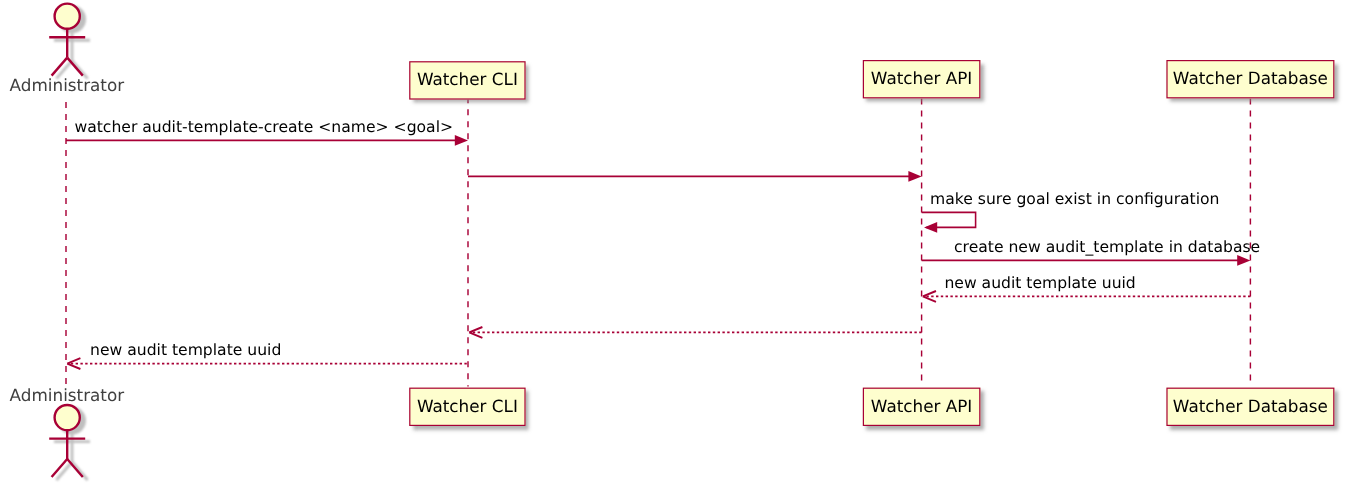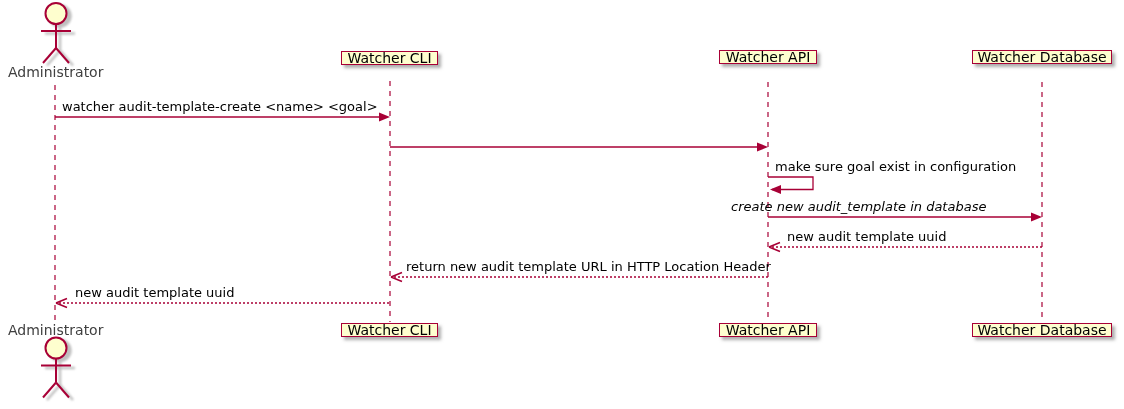--- a/index.html
+++ b/index.html
@@ -29,7 +29,7 @@
   
   .participant {
     position: absolute;
-    height: 14px;
+    height: 32px;
     box-sizing: border-box;
     background: #FEFECE;
     border: 1.7px solid #A80036;

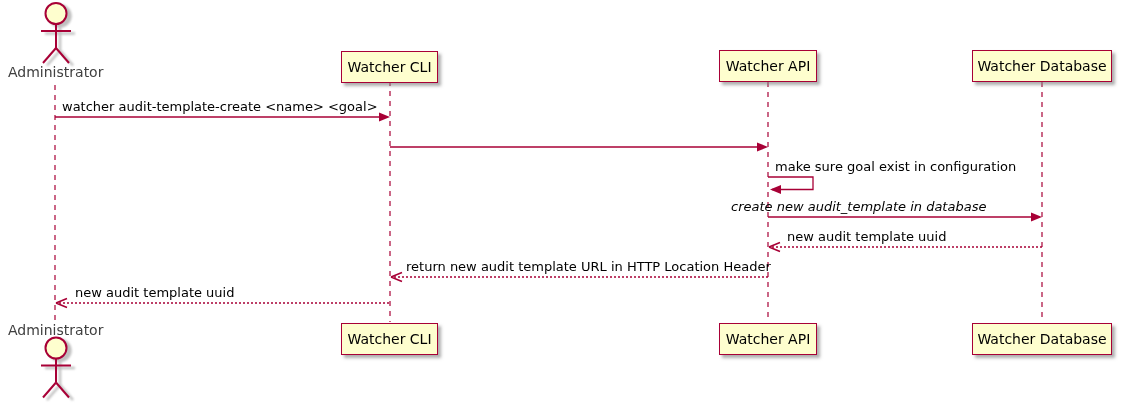--- a/index.html
+++ b/index.html
@@ -151,7 +151,7 @@
 
   <div class="msg" style="left:62px;  top:99px;text-align:center;">watcher audit-template-create &lt;name&gt; &lt;goal&gt;</div>
   <div class="msg" style="left:775px; top:159px;text-align:center;">make sure goal exist in configuration</div>
-  <div class="msg" style="left:731px; top:199px;font-style:italic;">create new audit_template in database</div>
+  <div class="msg" style="left:795px; top:199px;">create new audit_template in database</div>
   <div class="msg" style="left:787px; top:229px;">new audit template uuid</div>
   <div class="msg" style="left:406px; top:259px;">return new audit template URL in HTTP Location Header</div>
   <div class="msg" style="left:75px;  top:285px;">new audit template uuid</div>

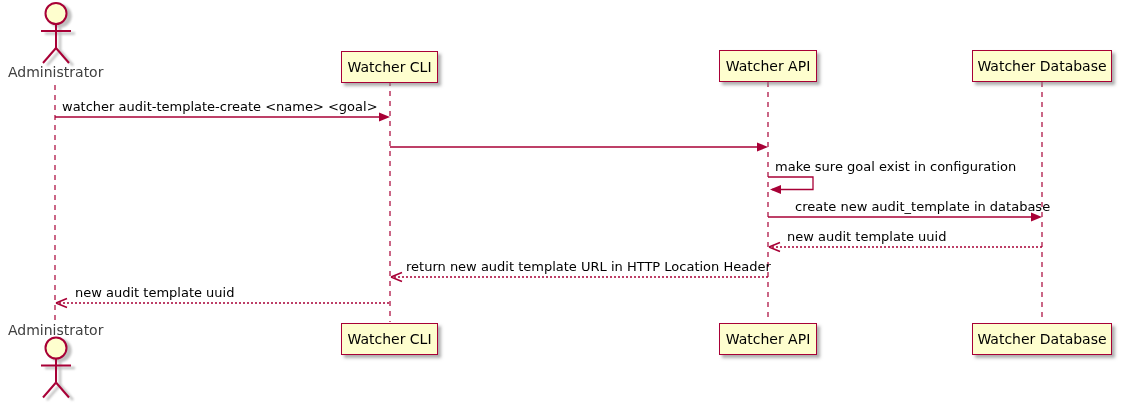--- a/index.html
+++ b/index.html
@@ -153,7 +153,6 @@
   <div class="msg" style="left:775px; top:159px;text-align:center;">make sure goal exist in configuration</div>
   <div class="msg" style="left:795px; top:199px;">create new audit_template in database</div>
   <div class="msg" style="left:787px; top:229px;">new audit template uuid</div>
-  <div class="msg" style="left:406px; top:259px;">return new audit template URL in HTTP Location Header</div>
   <div class="msg" style="left:75px;  top:285px;">new audit template uuid</div>
 
 </div>

